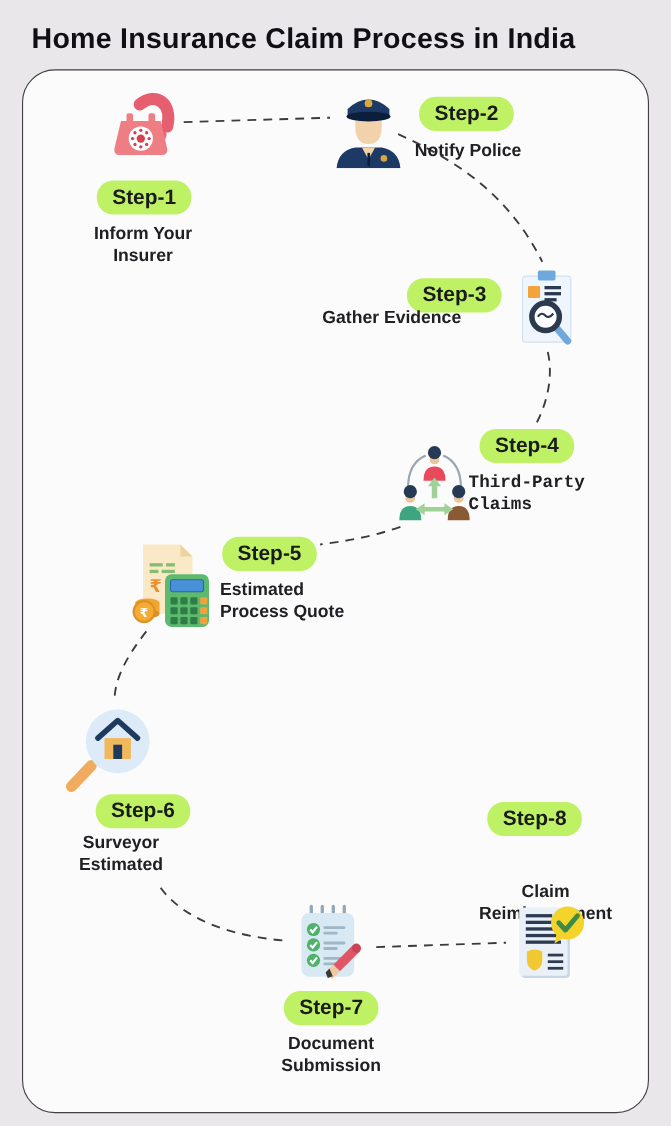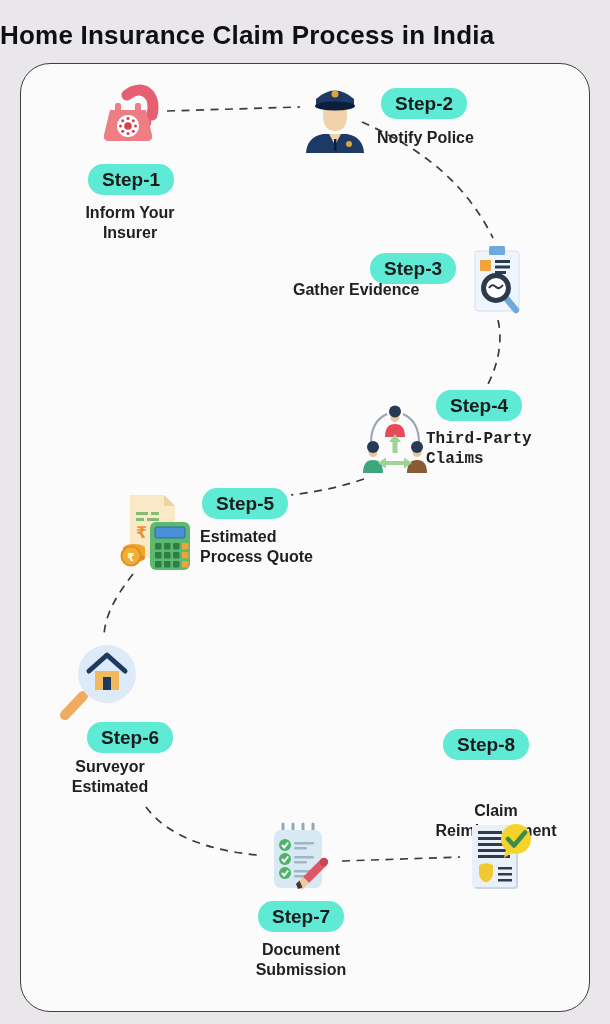--- a/index.html
+++ b/index.html
@@ -9,7 +9,7 @@
     font-family:"Liberation Sans","DejaVu Sans",sans-serif;
   }
   .page-title{
-    position:absolute;top:20px;left:0;width:523px;text-align:left;
+    position:absolute;top:20px;left:0;width:523px;text-align:right;
     font-size:26px;font-weight:800;color:#101014;letter-spacing:.2px;
   }
   .card{

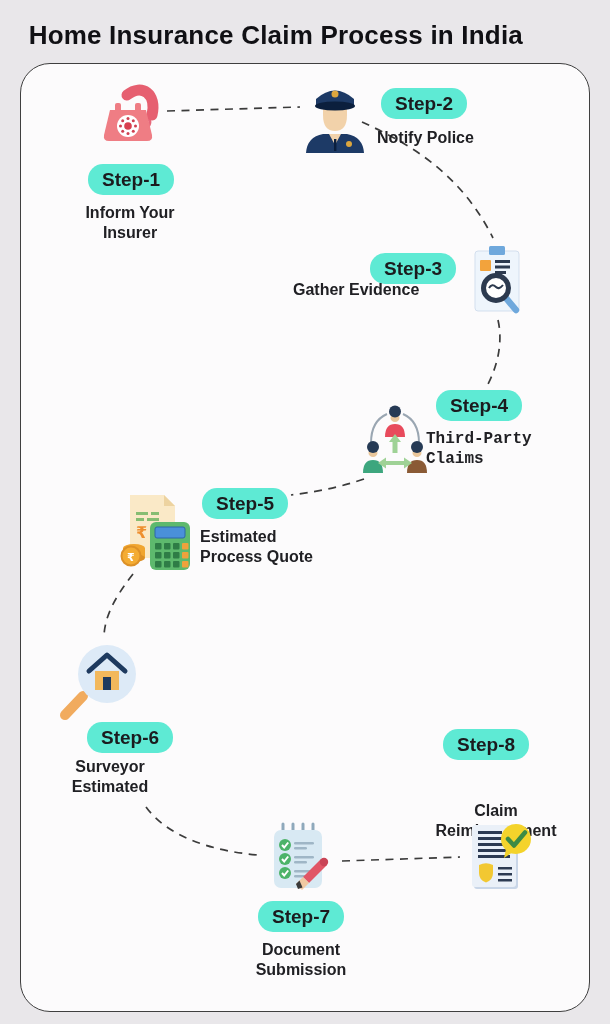--- a/index.html
+++ b/index.html
@@ -20,7 +20,7 @@
   .connectors{position:absolute;left:0;top:0;width:610px;height:1024px;pointer-events:none;}
   .badge{
     position:absolute;display:flex;align-items:center;justify-content:center;
-    background:#5eead4;color:#1b1b1e;font-weight:800;font-size:19px;
+    background:#bef264;color:#1b1b1e;font-weight:800;font-size:19px;
     border-radius:15px;height:31px;box-sizing:border-box;padding:0 14px;
     white-space:nowrap;
   }

